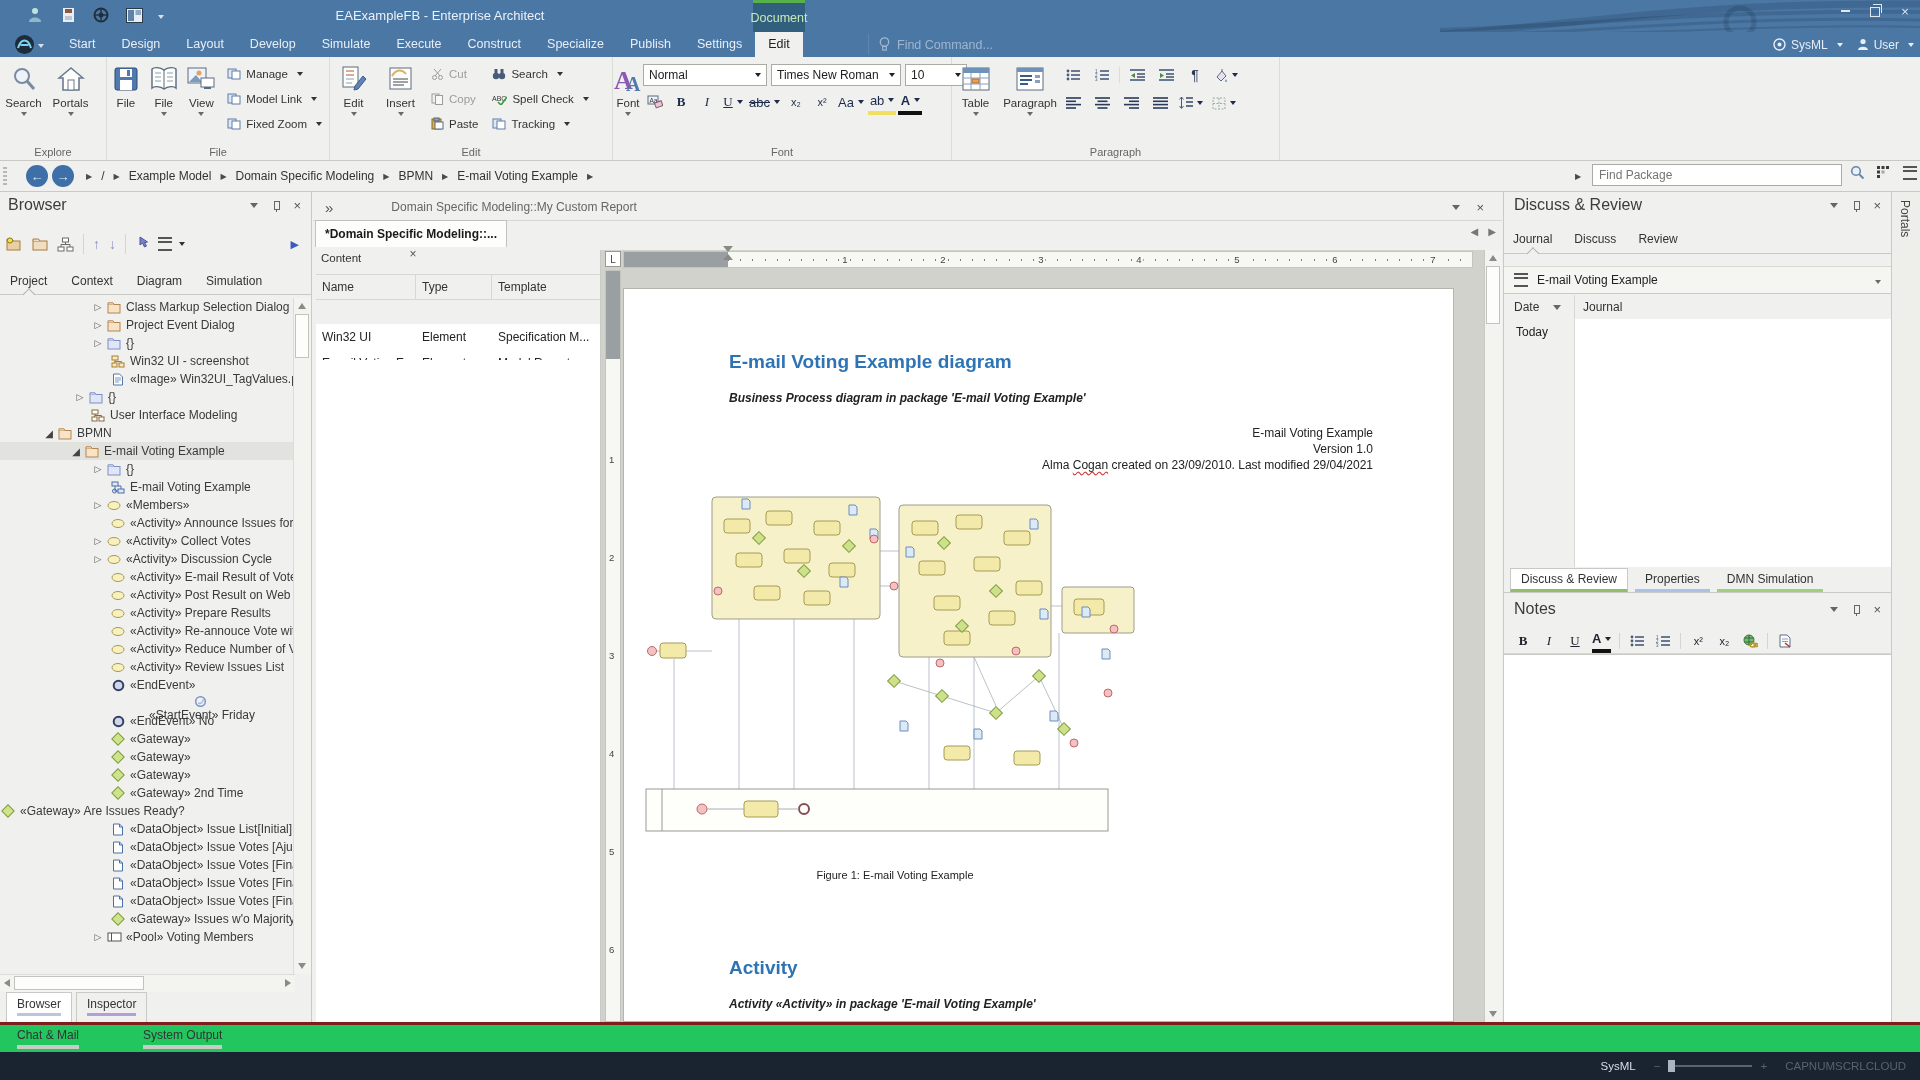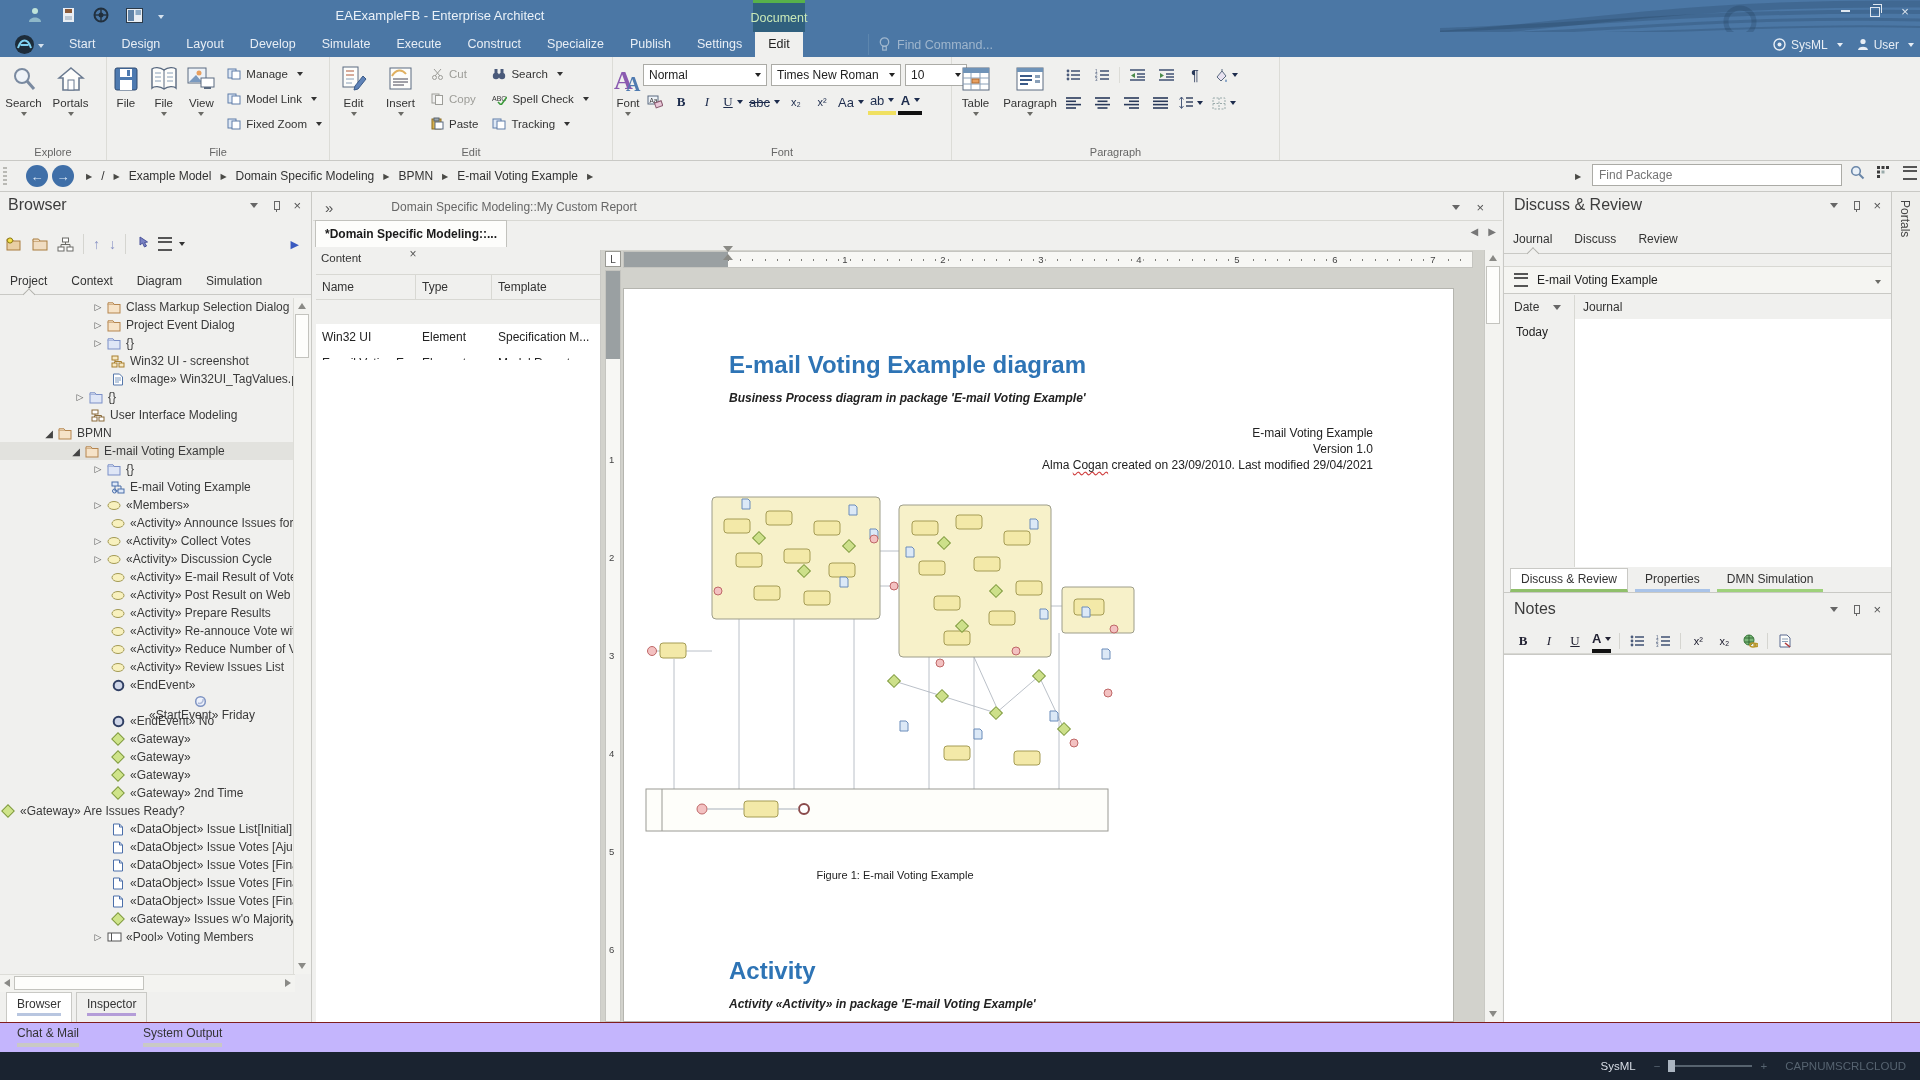--- a/index.html
+++ b/index.html
@@ -143,7 +143,7 @@
   .vr-band{position:absolute;left:0;top:0;width:100%;height:88px;background:#9aa0a2;}
   .vr-num{position:absolute;left:3px;font-size:9.5px;color:#444;transform:translateY(-50%);}
   .page{position:absolute;left:22px;top:38px;width:831px;bottom:0;background:#fff;border:1px solid #b5b5af;box-sizing:border-box;}
-  .doc-h1{position:absolute;left:105px;font-size:24px;font-weight:bold;color:#2e74b5;}
+  .doc-h1{position:absolute;left:105px;font-size:19px;font-weight:bold;color:#2e74b5;}
   .doc-sub{position:absolute;left:105px;font-size:12px;font-style:italic;font-weight:bold;color:#222;}
   .doc-meta{position:absolute;right:80px;text-align:right;font-size:12px;color:#222;line-height:16px;}
   .wavy{text-decoration:underline;text-decoration-style:wavy;text-decoration-color:#d04040;text-underline-offset:2px;}

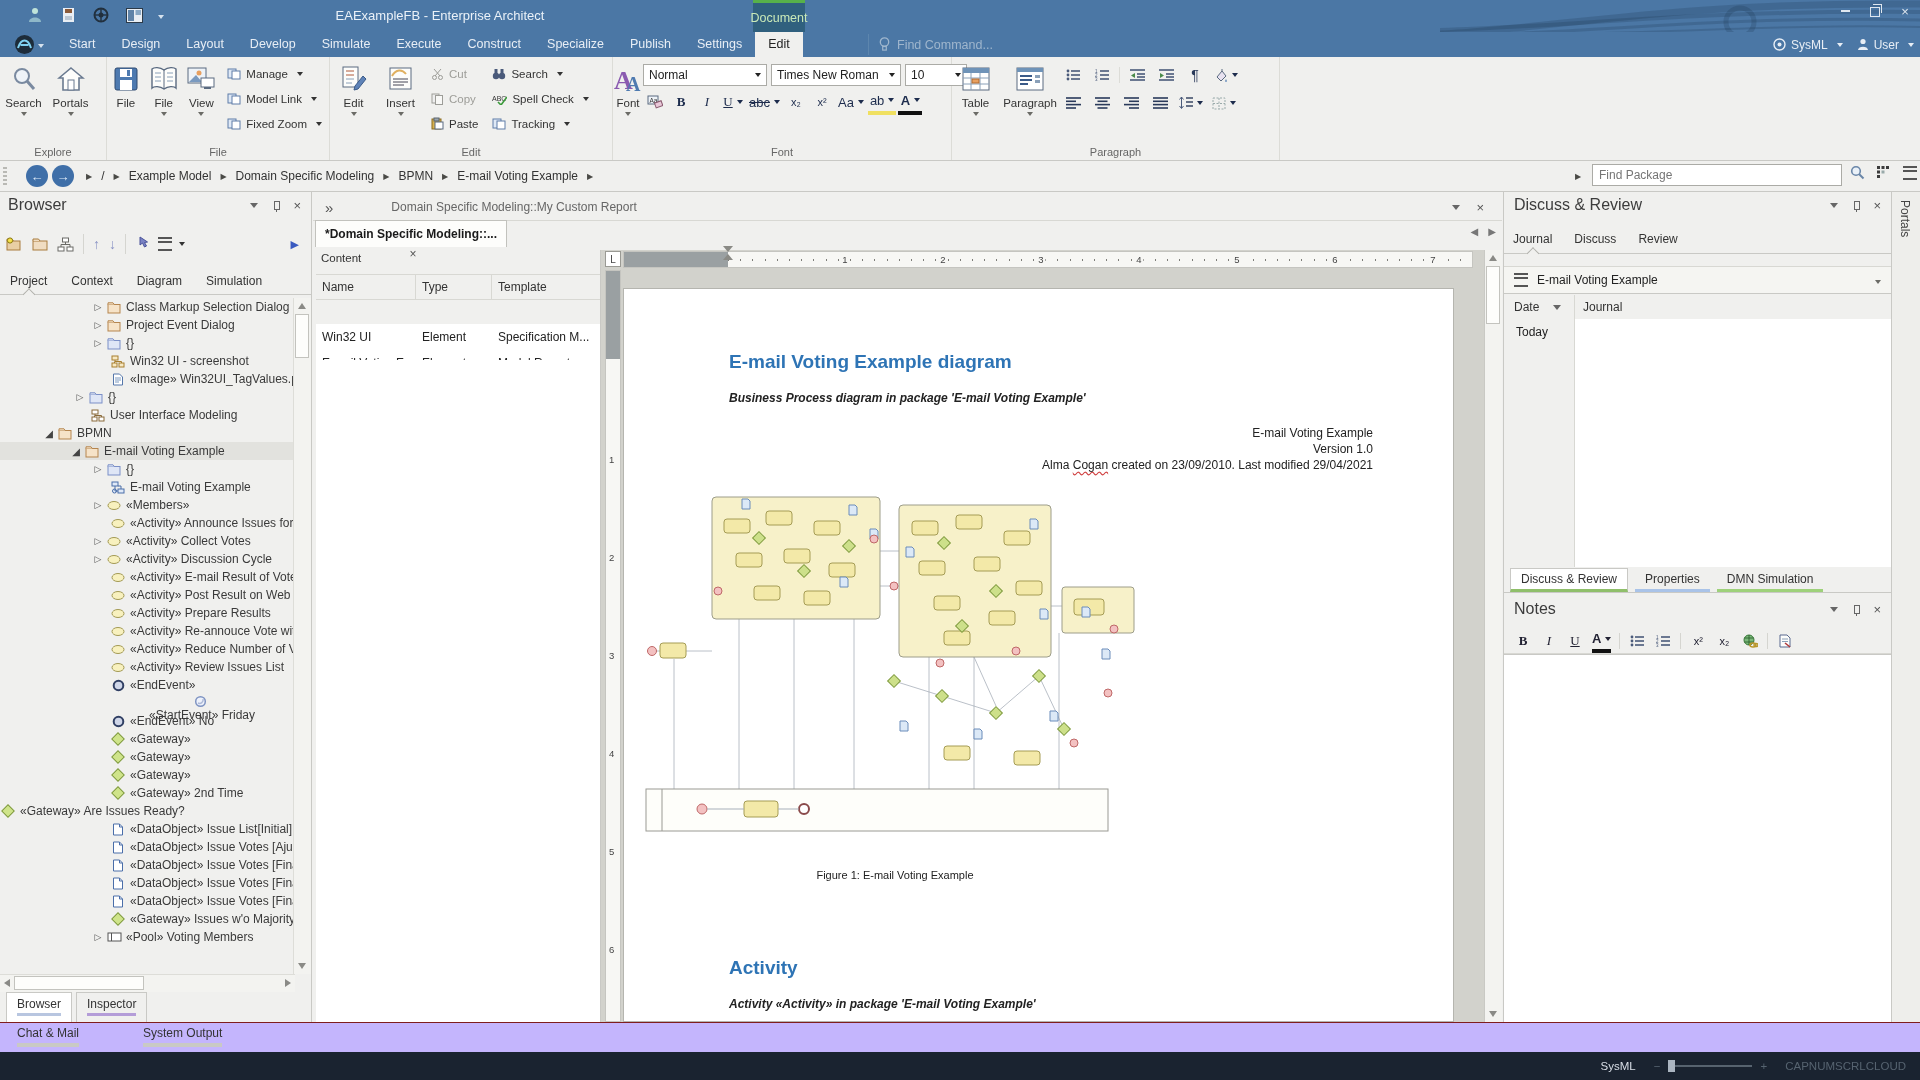--- a/index.html
+++ b/index.html
@@ -178,7 +178,7 @@
   .portals .vlabel{position:absolute;left:6px;top:8px;writing-mode:vertical-rl;font-size:12px;color:#444;}
 
   
-  .dockrow{position:absolute;left:0;top:1022px;width:100%;height:30px;background:#c4b5fd;border-top:1px solid #7f1d1d;box-sizing:border-box;}
+  .dockrow{position:absolute;left:0;top:1022px;width:100%;height:30px;background:#22c55e;border-top:3px solid #7f1d1d;box-sizing:border-box;}
   .dtab2{position:absolute;top:3px;font-size:12px;color:#333;padding-bottom:3px;border-bottom:4px solid #c9c9c5;}
   .statusbar{position:absolute;left:0;top:1052px;width:100%;height:28px;background:#1a2330;color:#d8dee6;font-size:11.5px;}
   .st-right{position:absolute;right:14px;top:0;height:28px;display:flex;align-items:center;gap:18px;}

